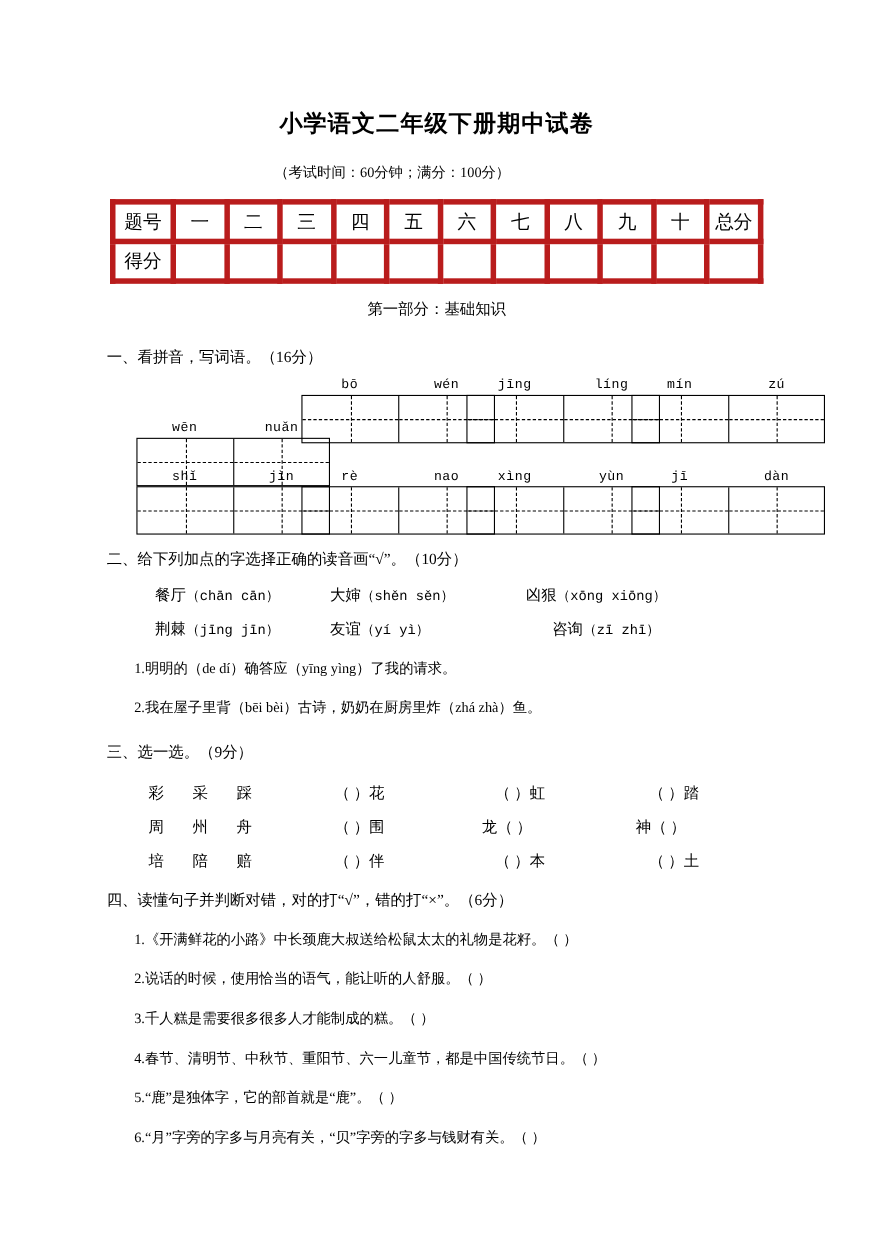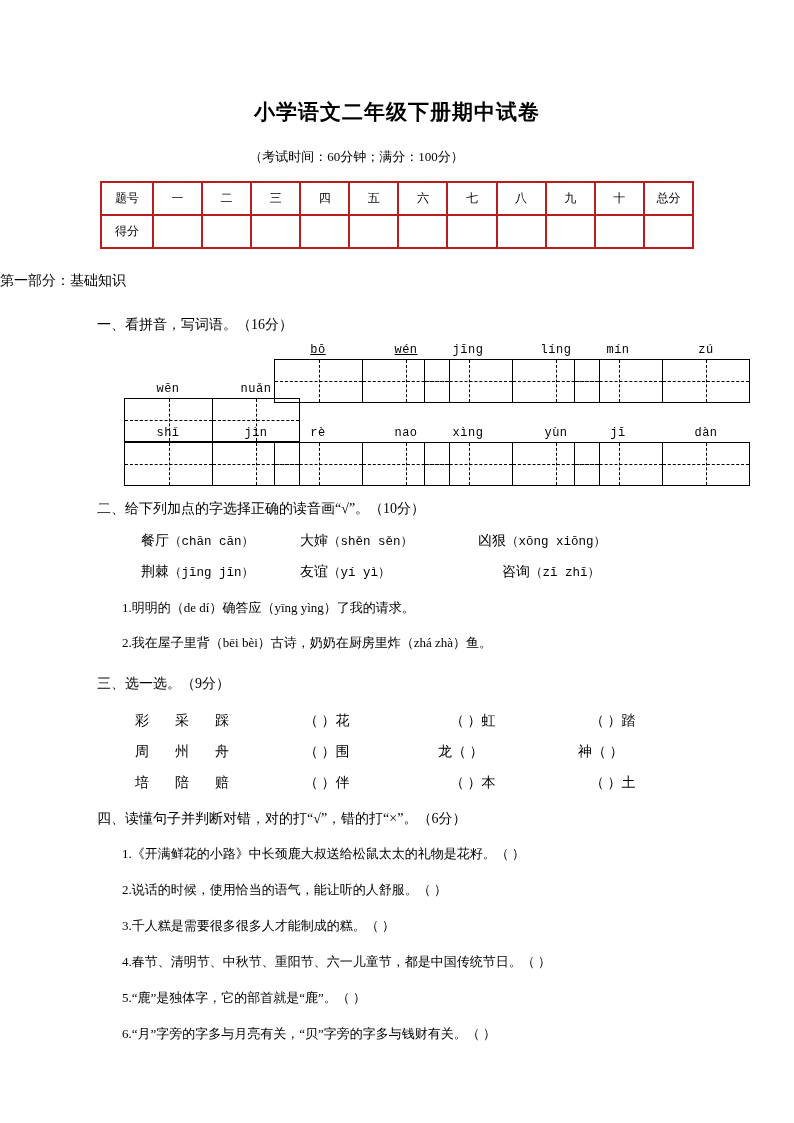--- a/index.html
+++ b/index.html
@@ -54,11 +54,11 @@
     width: 594px;
   }
   .score-table td {
-    border: 2px solid #b91c1c;
+    border: 5px solid #b91c1c;
     height: 31px;
     text-align: center;
     vertical-align: middle;
-    font-size: 12px;
+    font-size: 17px;
     padding: 0;
     font-family: "Liberation Serif", "DejaVu Serif", serif;
   }

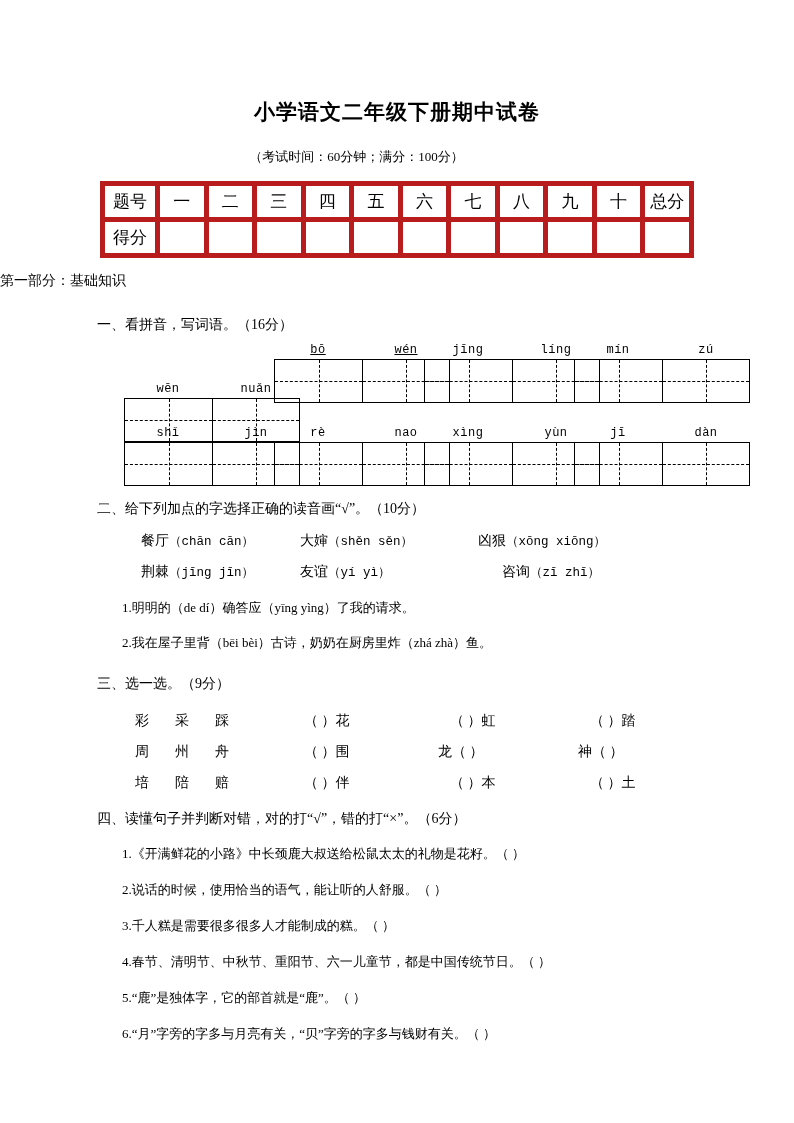--- a/index.html
+++ b/index.html
@@ -70,6 +70,7 @@
     left: 0;
     top: 272px;
     width: 794px;
+    text-align: center;
     font-size: 14px;
   }
 

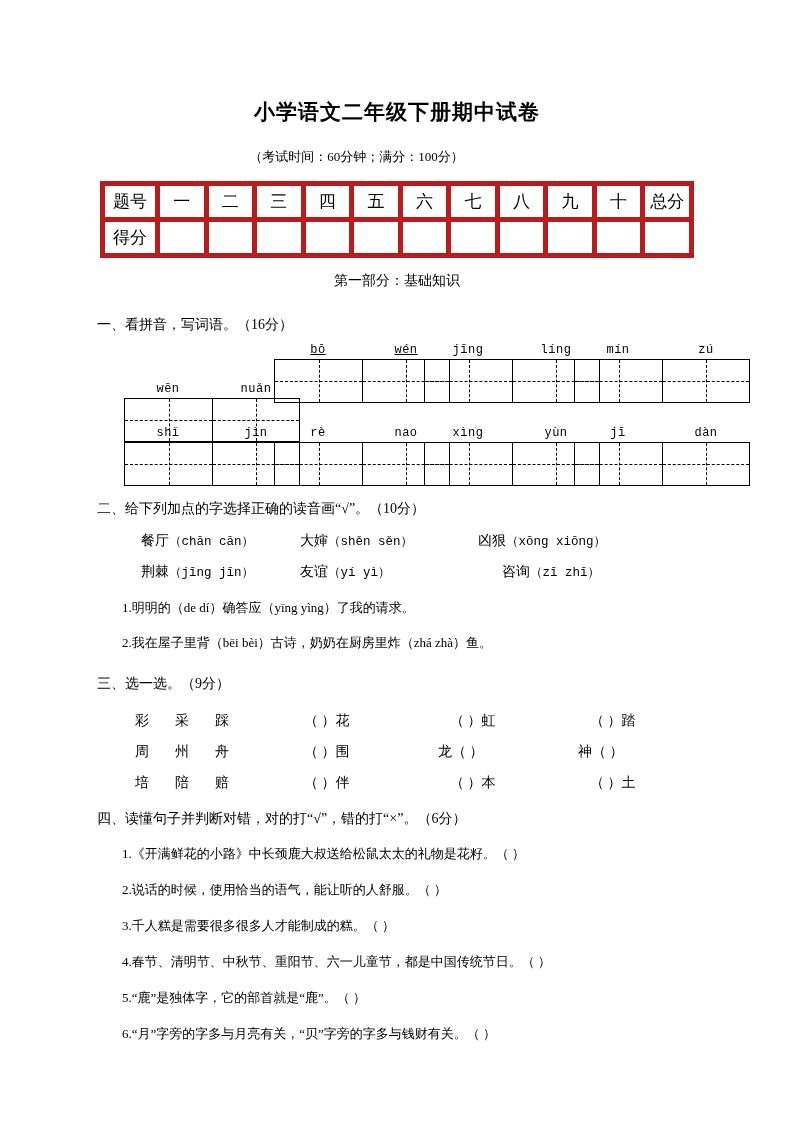--- a/index.html
+++ b/index.html
@@ -215,7 +215,7 @@
     </div>
   </div>
 
-  <div class="pinyin-group" style="left:274px; top:341px;text-decoration:underline;">
+  <div class="pinyin-group" style="left:274px; top:341px;">
     <div class="pinyin-row">
       <div class="pinyin-cell">bō</div>
       <div class="pinyin-cell">wén</div>

